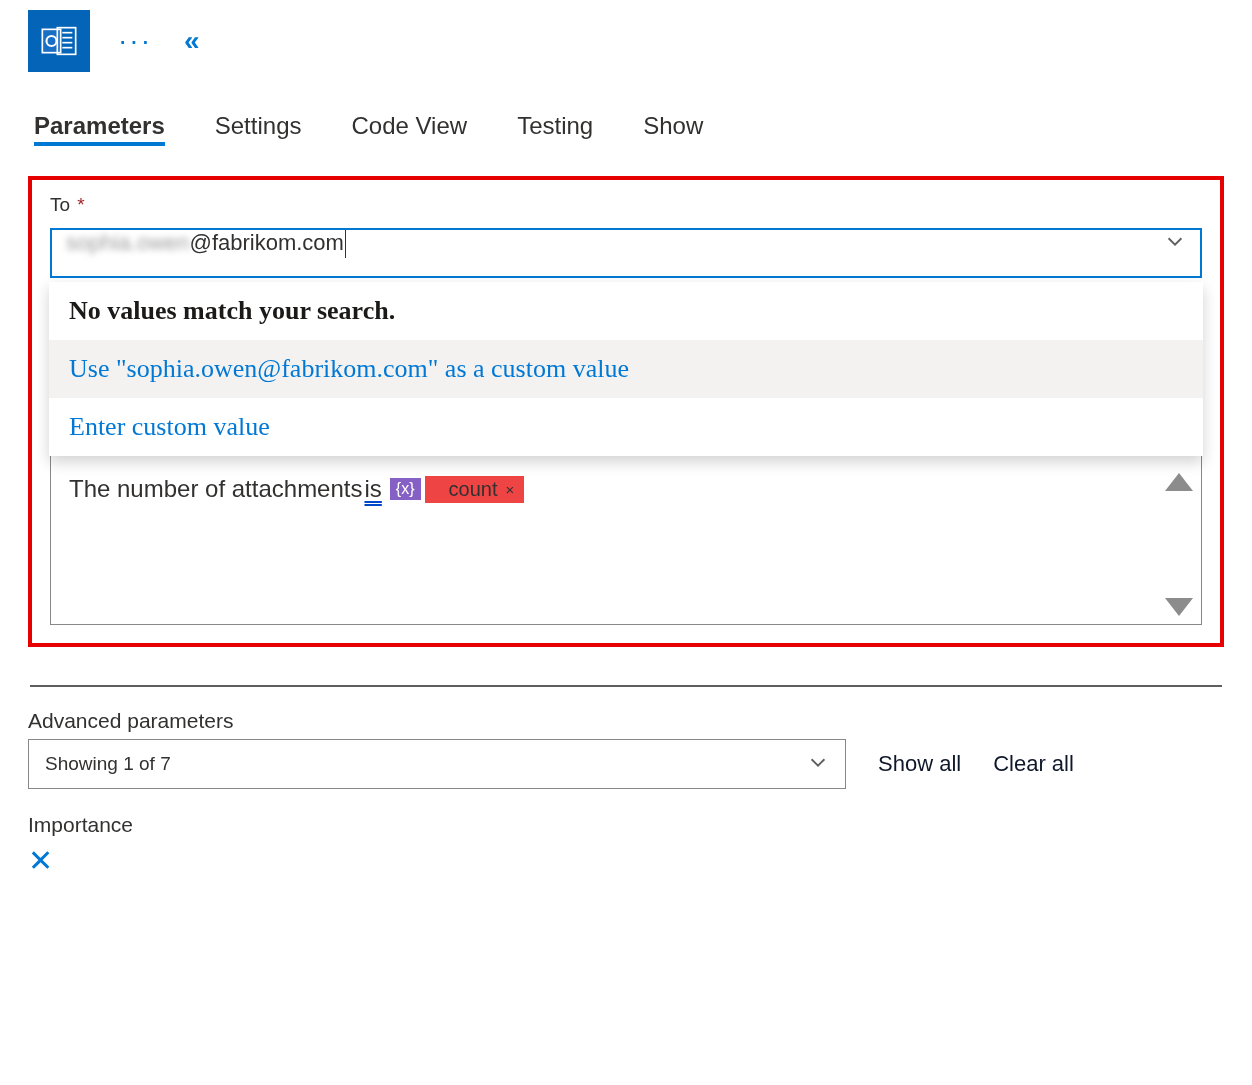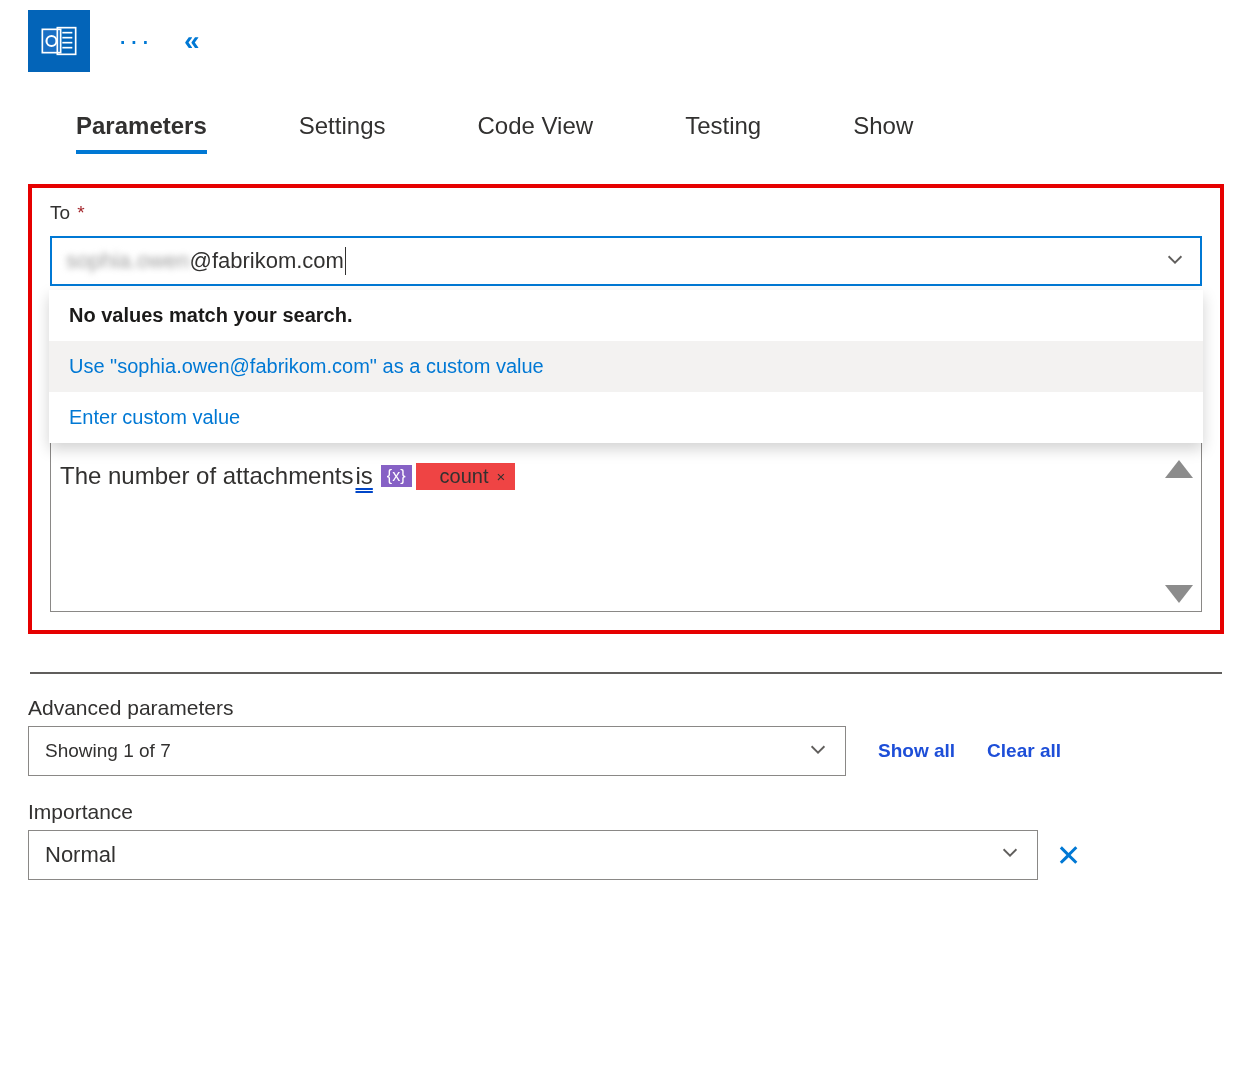--- a/index.html
+++ b/index.html
@@ -58,9 +58,8 @@
   .tab {
     font-size: 24px;
     color: #323130;
-    padding-bottom: 10px;
-    cursor: pointer;
-    margin-left: 42px;
+    padding-bottom: 2px;
+    cursor: pointer;
   }
   .tab.active {
     font-weight: 600;

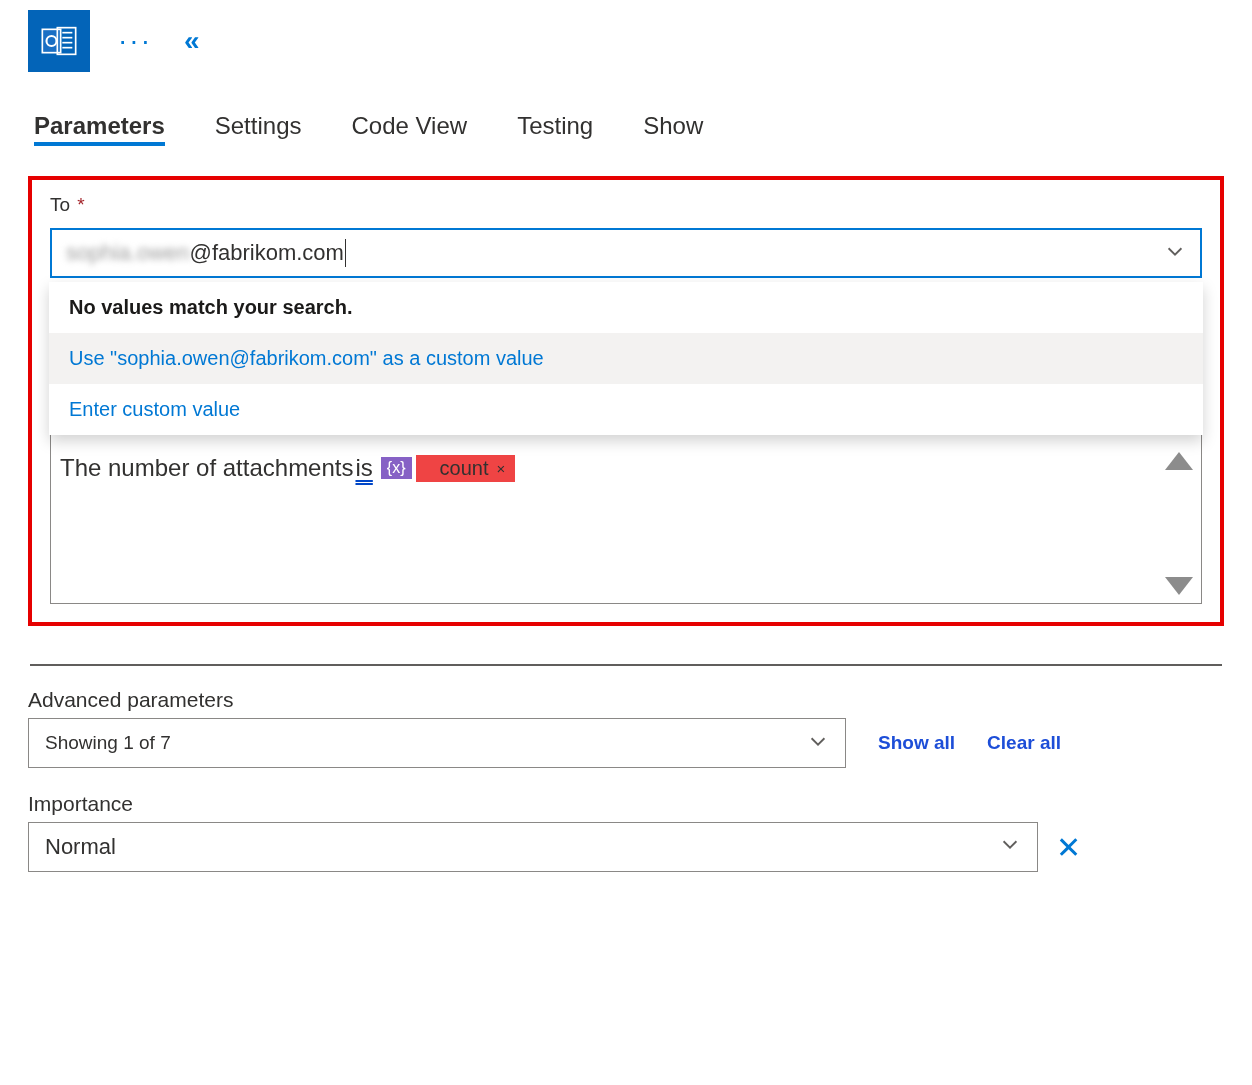--- a/index.html
+++ b/index.html
@@ -81,7 +81,6 @@
     border: 2px solid #0078d4;
     height: 50px;
     display: flex;
-    align-items: center;
     padding: 0 14px;
     position: relative;
   }

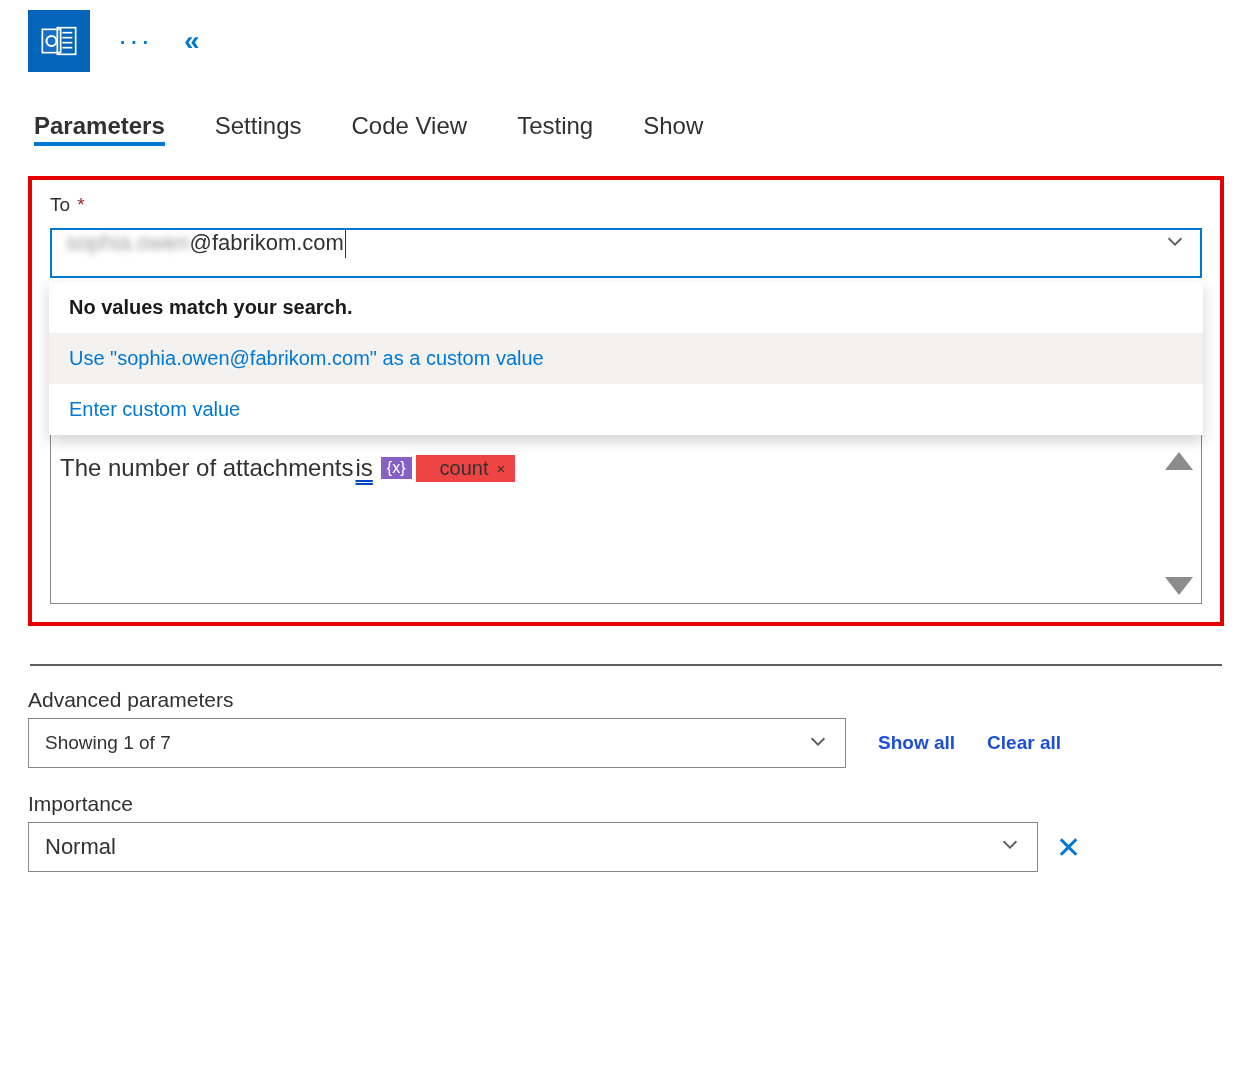--- a/index.html
+++ b/index.html
@@ -116,7 +116,8 @@
   }
   .drop-row {
     padding: 14px 20px;
-    font-size: 20px;
+    font-size: 26px;
+    font-family: Liberation Serif, serif;
   }
   .drop-row.bold { font-weight: 700; color:#1b1a19; }
   .drop-row.link { color: #0078d4; cursor: pointer; }

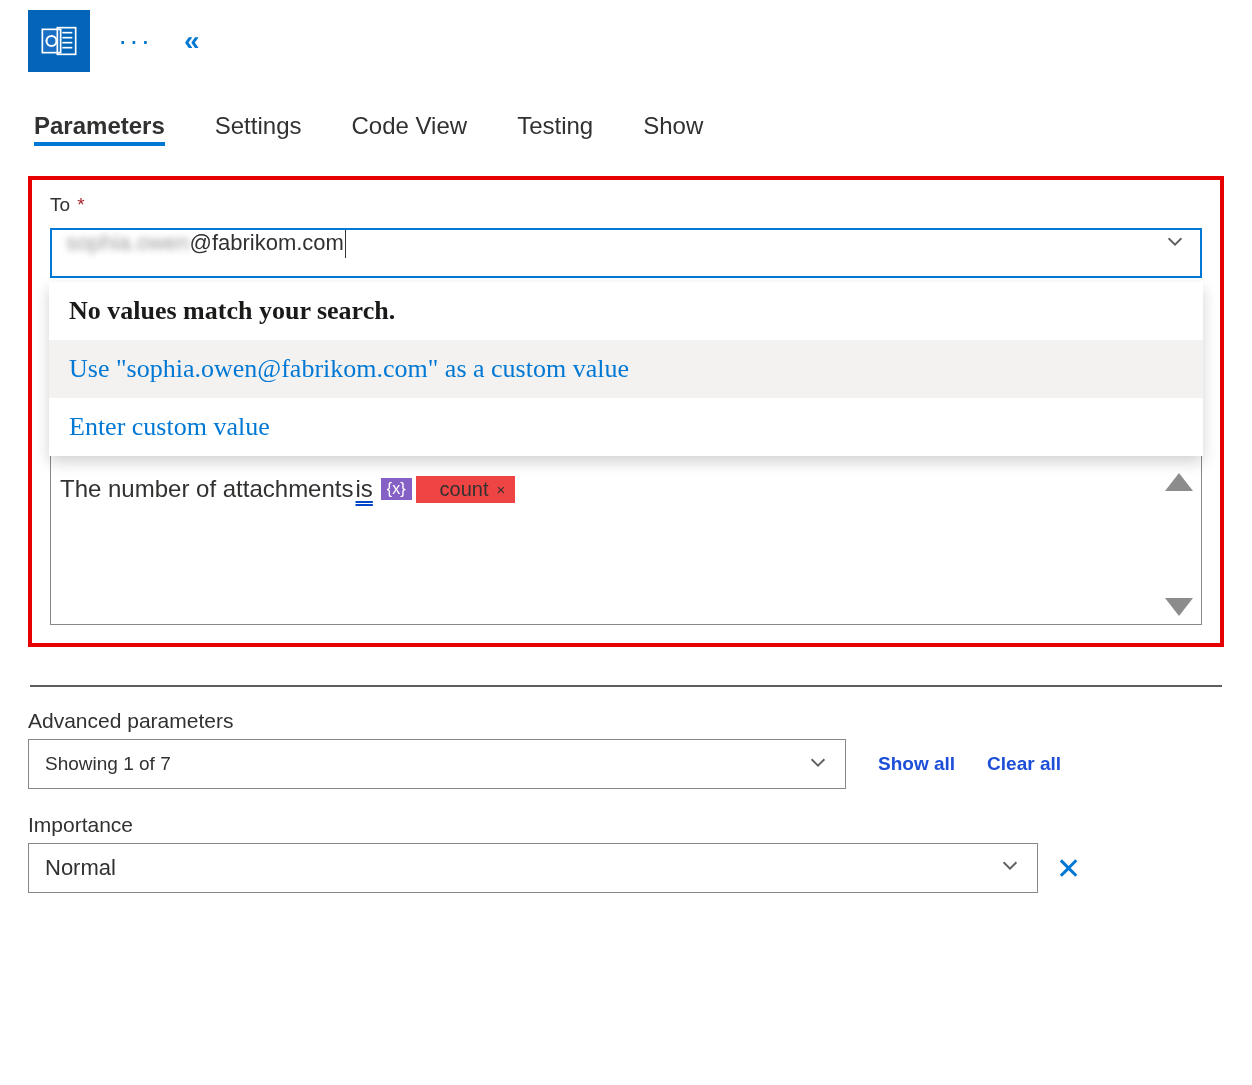--- a/index.html
+++ b/index.html
@@ -129,7 +129,7 @@
     margin-top: -1px;
     min-height: 170px;
     position: relative;
-    padding: 20px 9px;
+    padding: 20px 18px;
     font-size: 24px;
     color: #323130;
   }

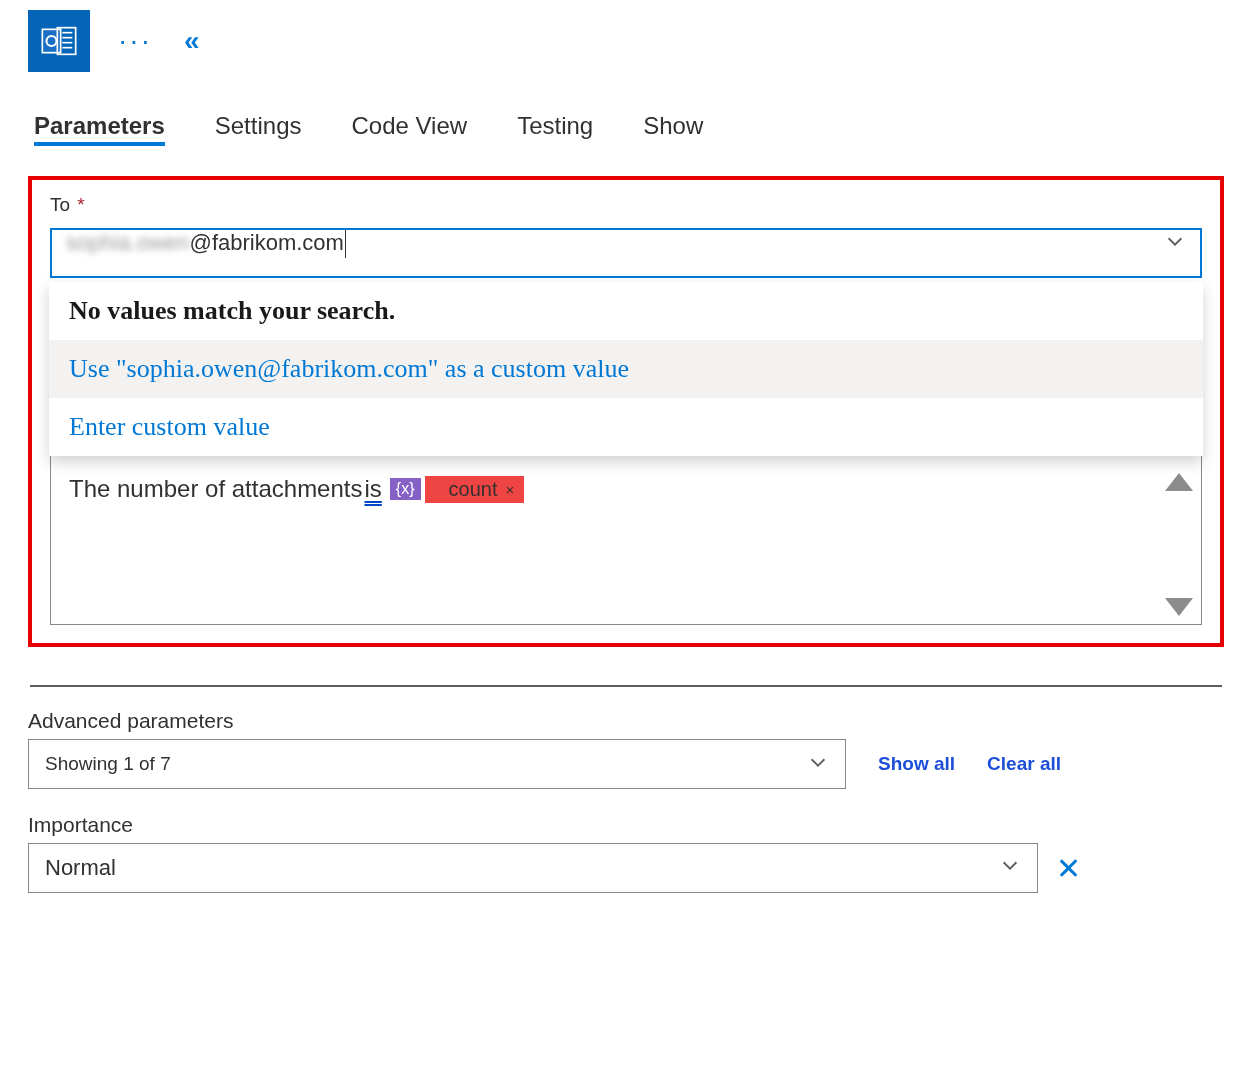--- a/index.html
+++ b/index.html
@@ -212,10 +212,9 @@
   }
   .adv-select .combo-chevron { margin-left:auto; }
   .link-btn {
-    color: #1d4ed8;
-    font-size: 19px;
-    cursor: pointer;
-    font-weight: bold;
+    color: #0f172a;
+    font-size: 22px;
+    cursor: pointer;
   }
   .imp-row {
     display: flex;

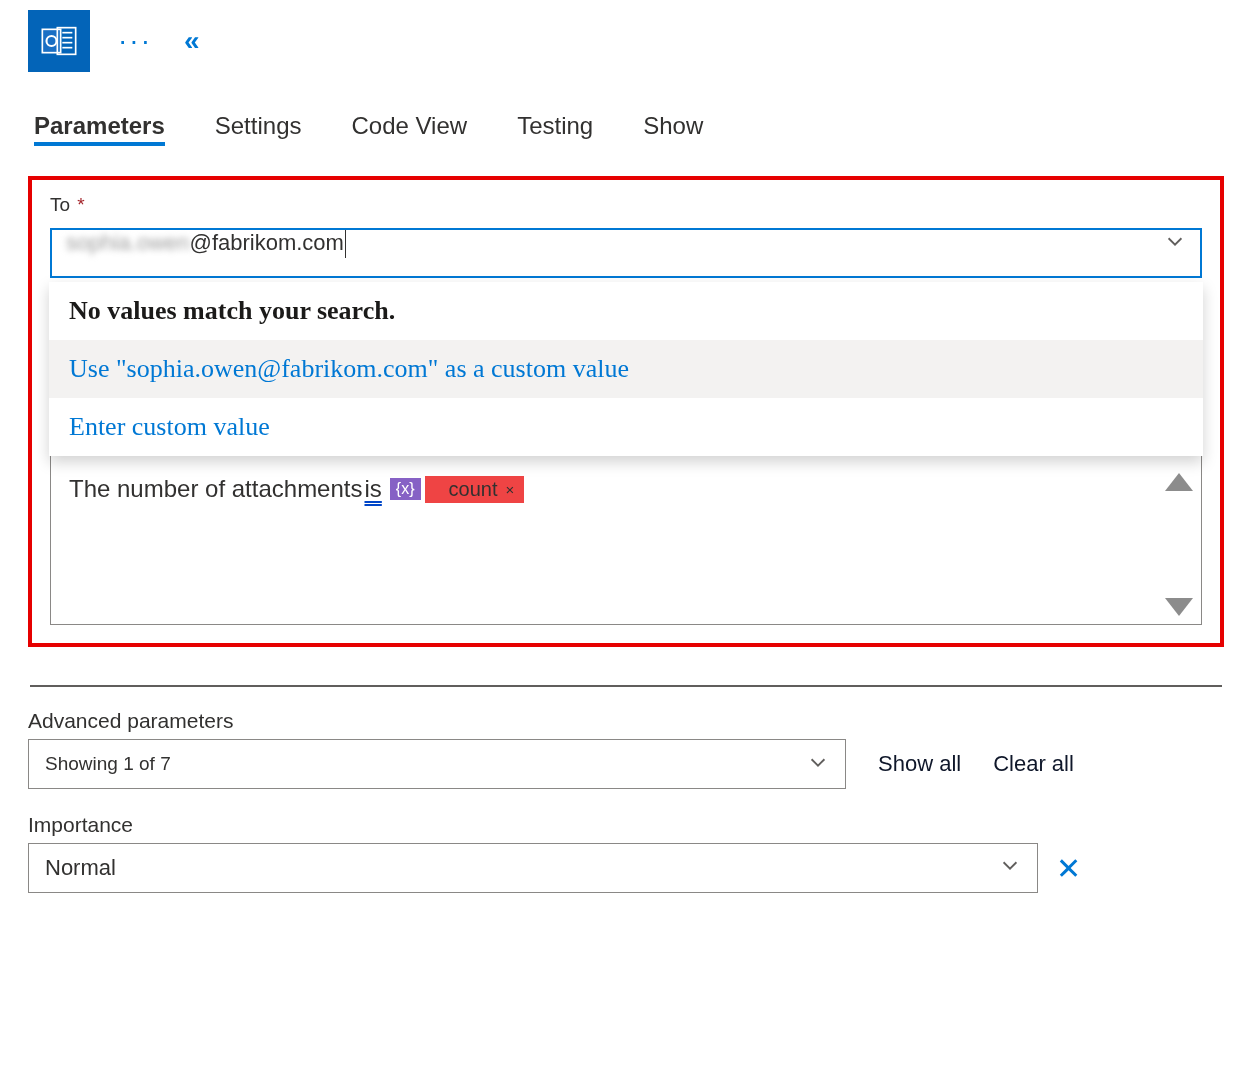--- a/index.html
+++ b/index.html
@@ -325,14 +325,6 @@
 
 <div class="adv-label">Importance</div>
 <div class="imp-row">
-  <div class="imp-select">
-    <span>Normal</span>
-    <span class="combo-chevron">
-      <svg class="chev-svg" viewBox="0 0 24 24">
-          <polyline points="5 9 12 16 19 9"></polyline>
-        </svg>
-    </span>
-  </div>
   <span class="close-x">✕</span>
 </div>
 

